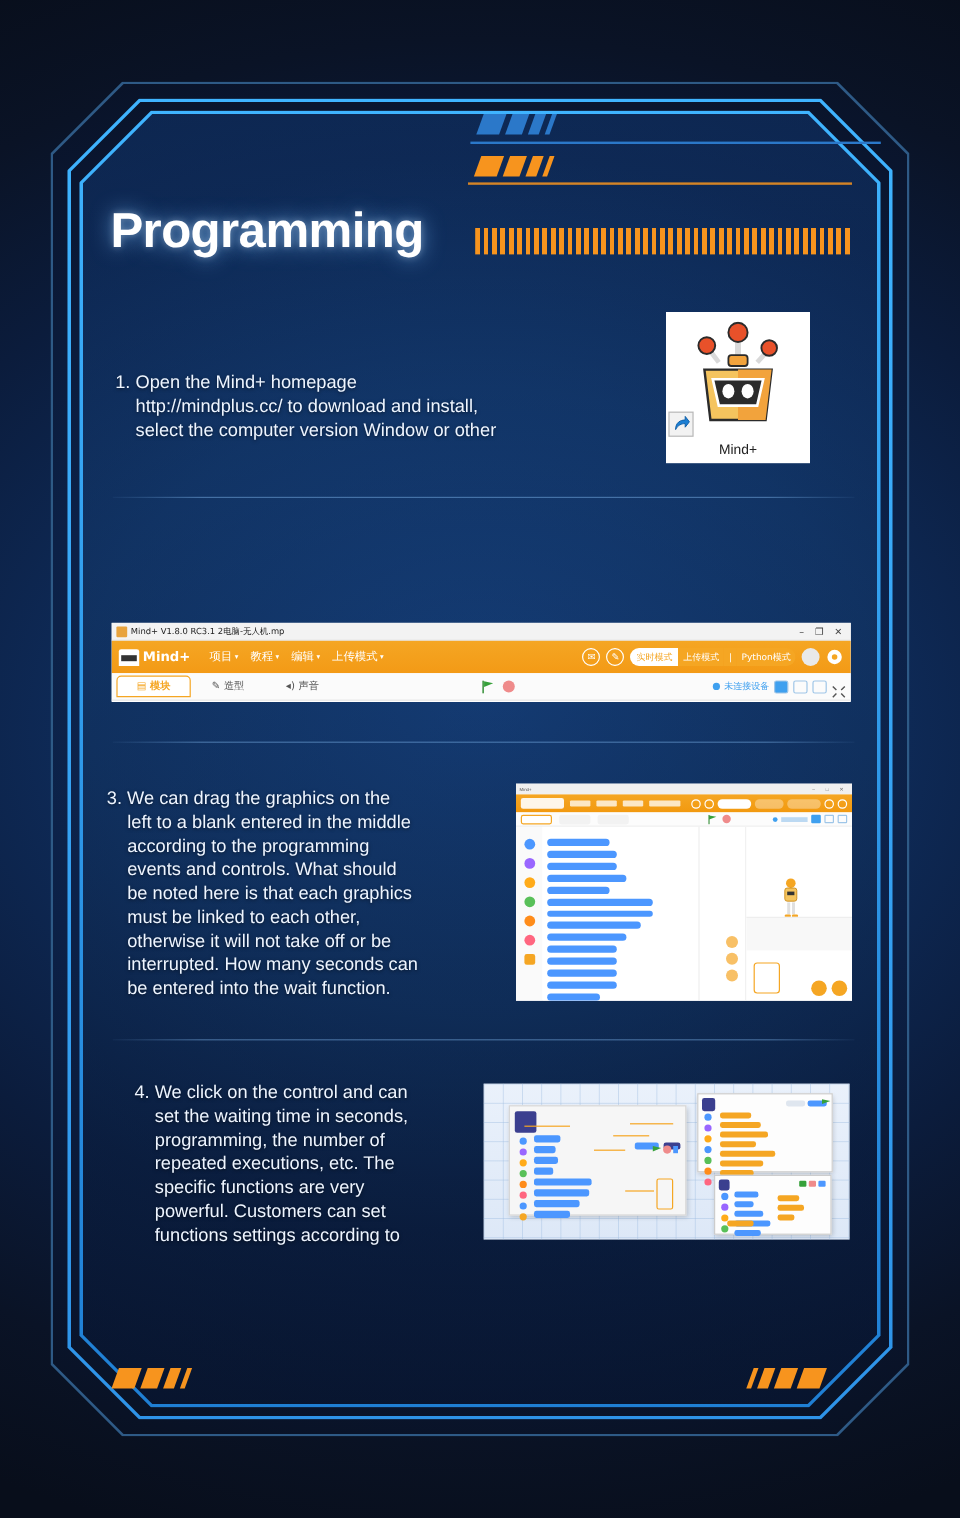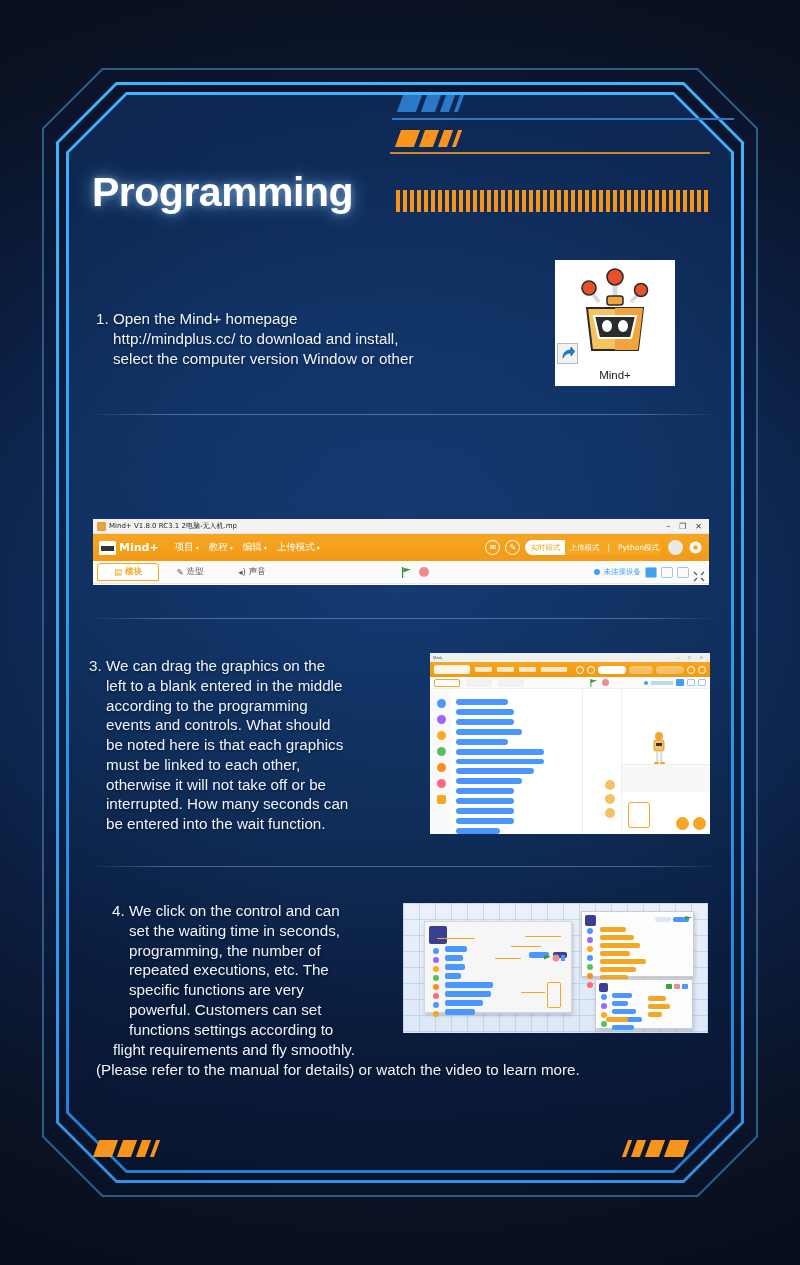--- a/index.html
+++ b/index.html
@@ -542,10 +542,6 @@
     <span class="ind">powerful. Customers can set</span>
     <span class="ind">functions settings according to</span>
   </div>
-  <div class="item-text i4b">
-    <span class="ind">flight requirements and fly smoothly.</span>
-    <span style="display:block">(Please refer to the manual for details) or watch the video to learn more.</span>
-  </div>
 
   <div class="shot4">
     <div class="s4-grid"></div>

